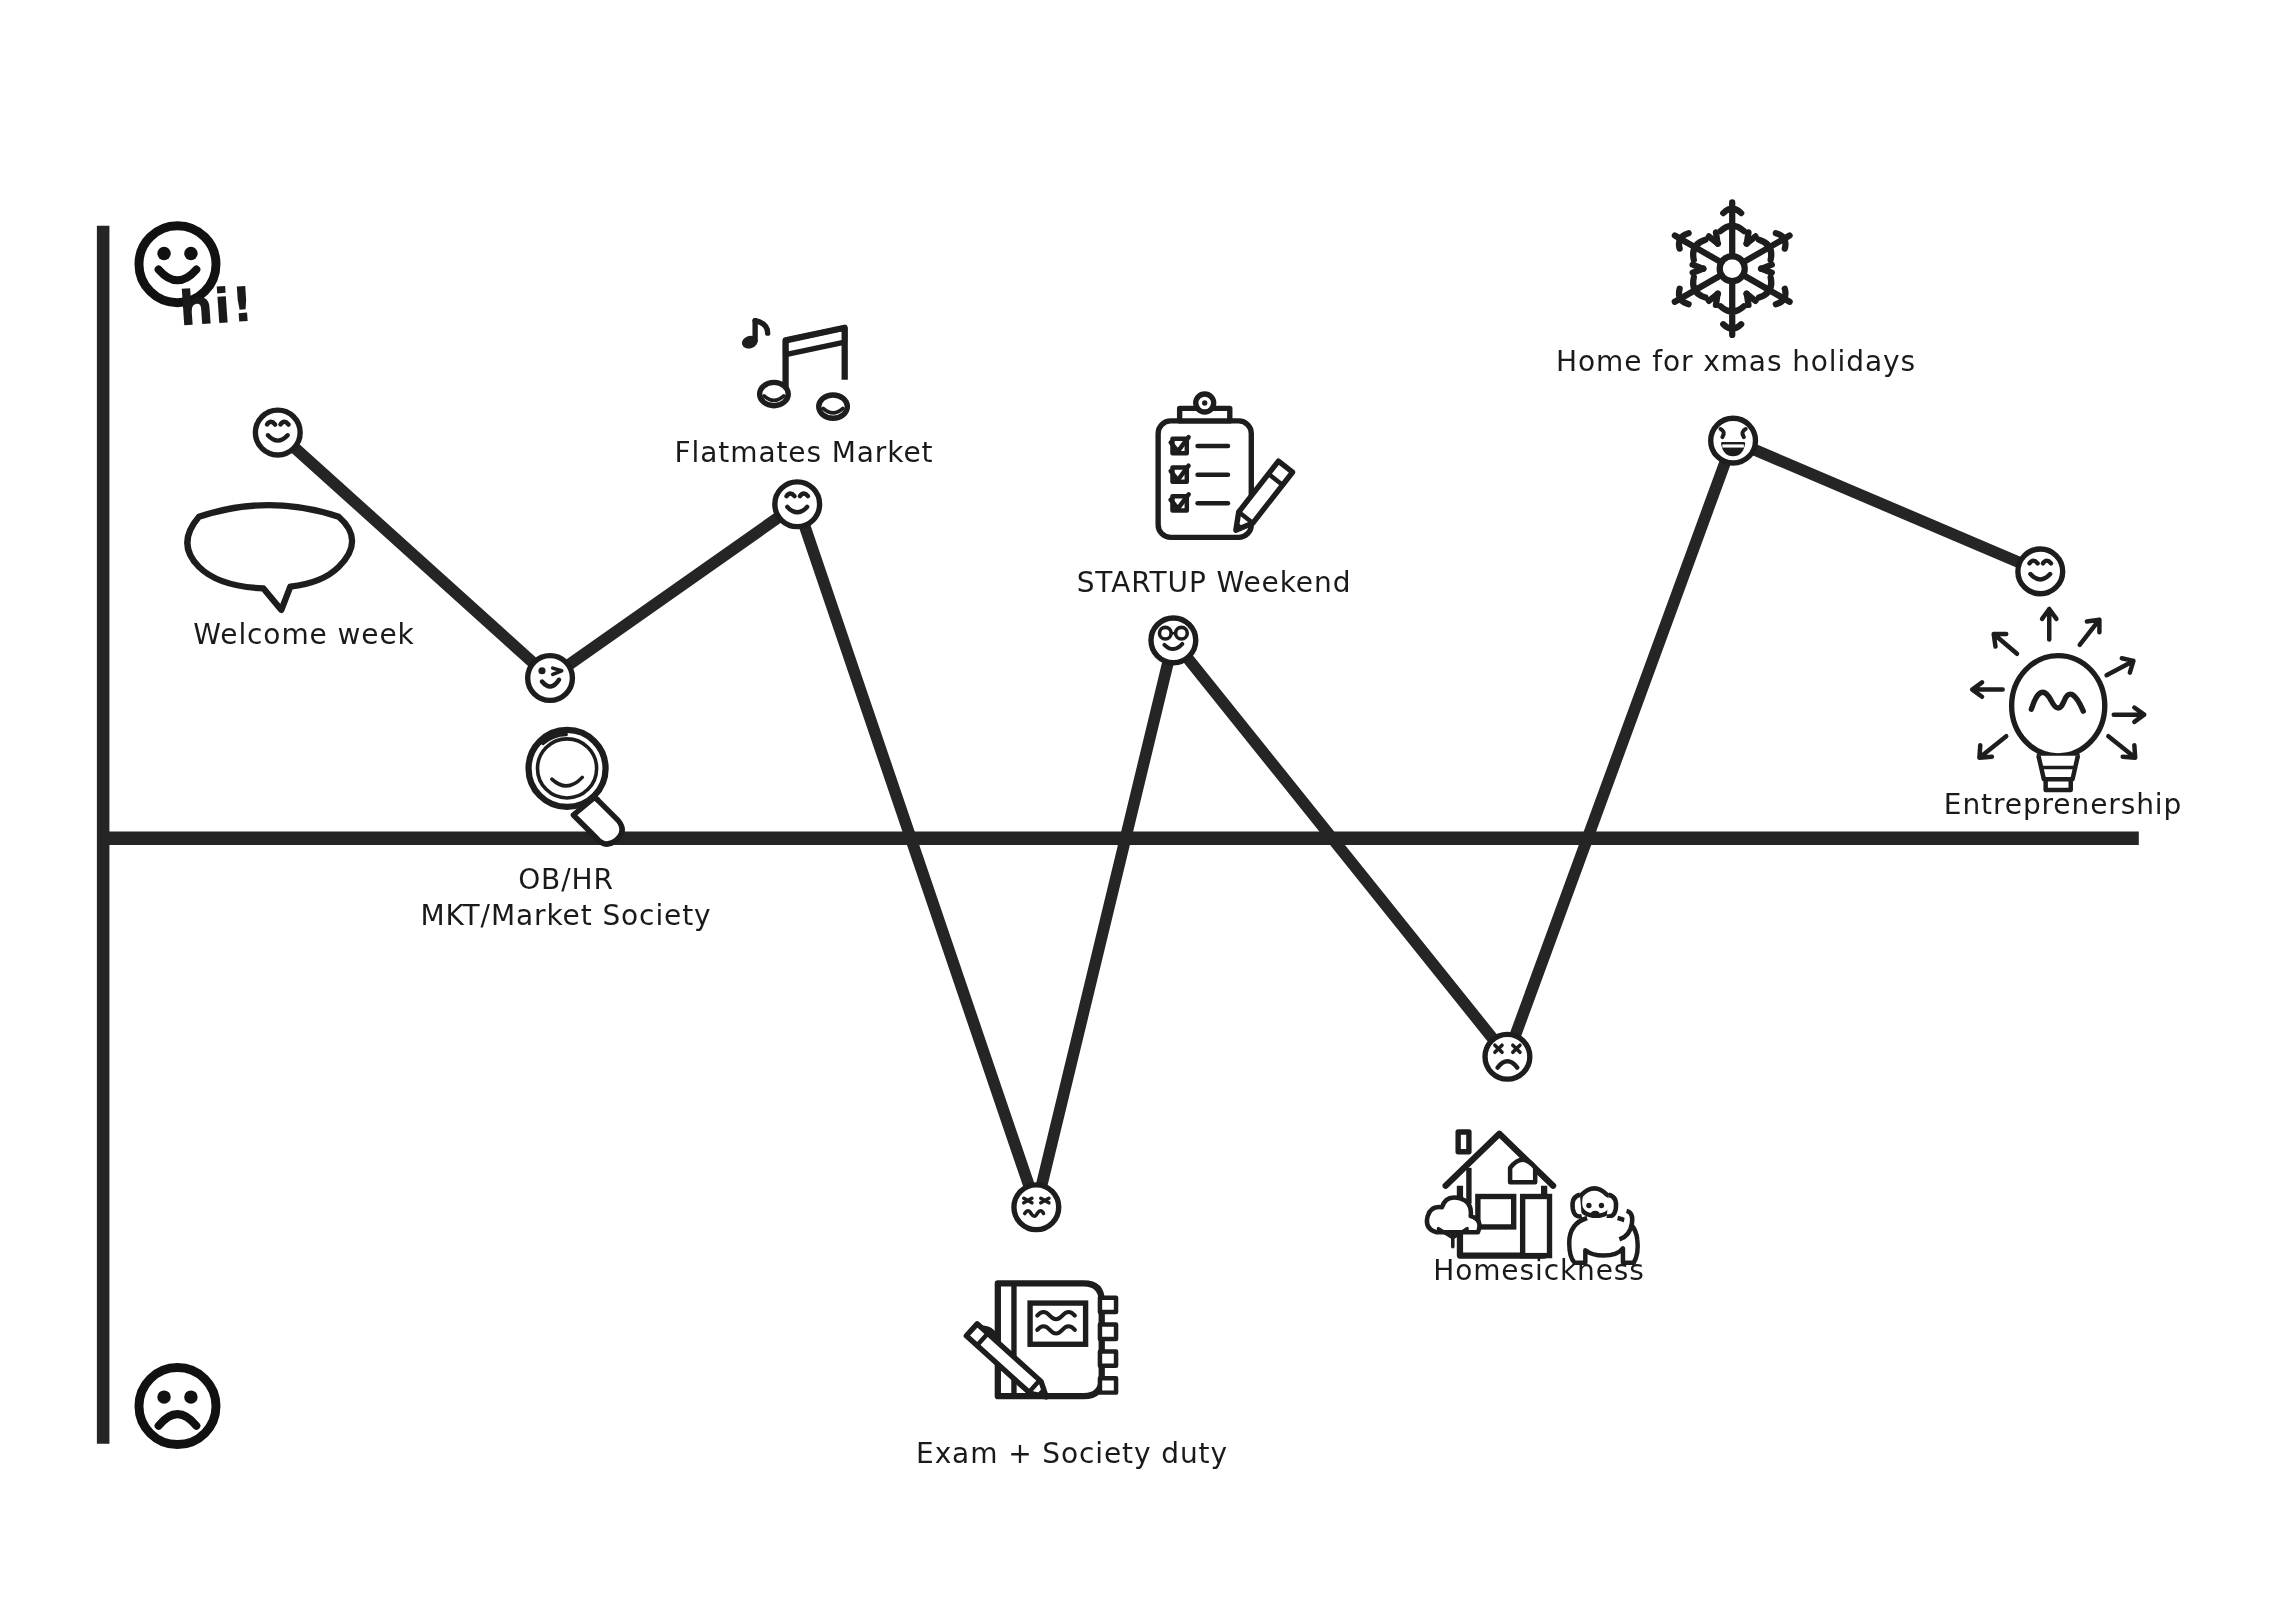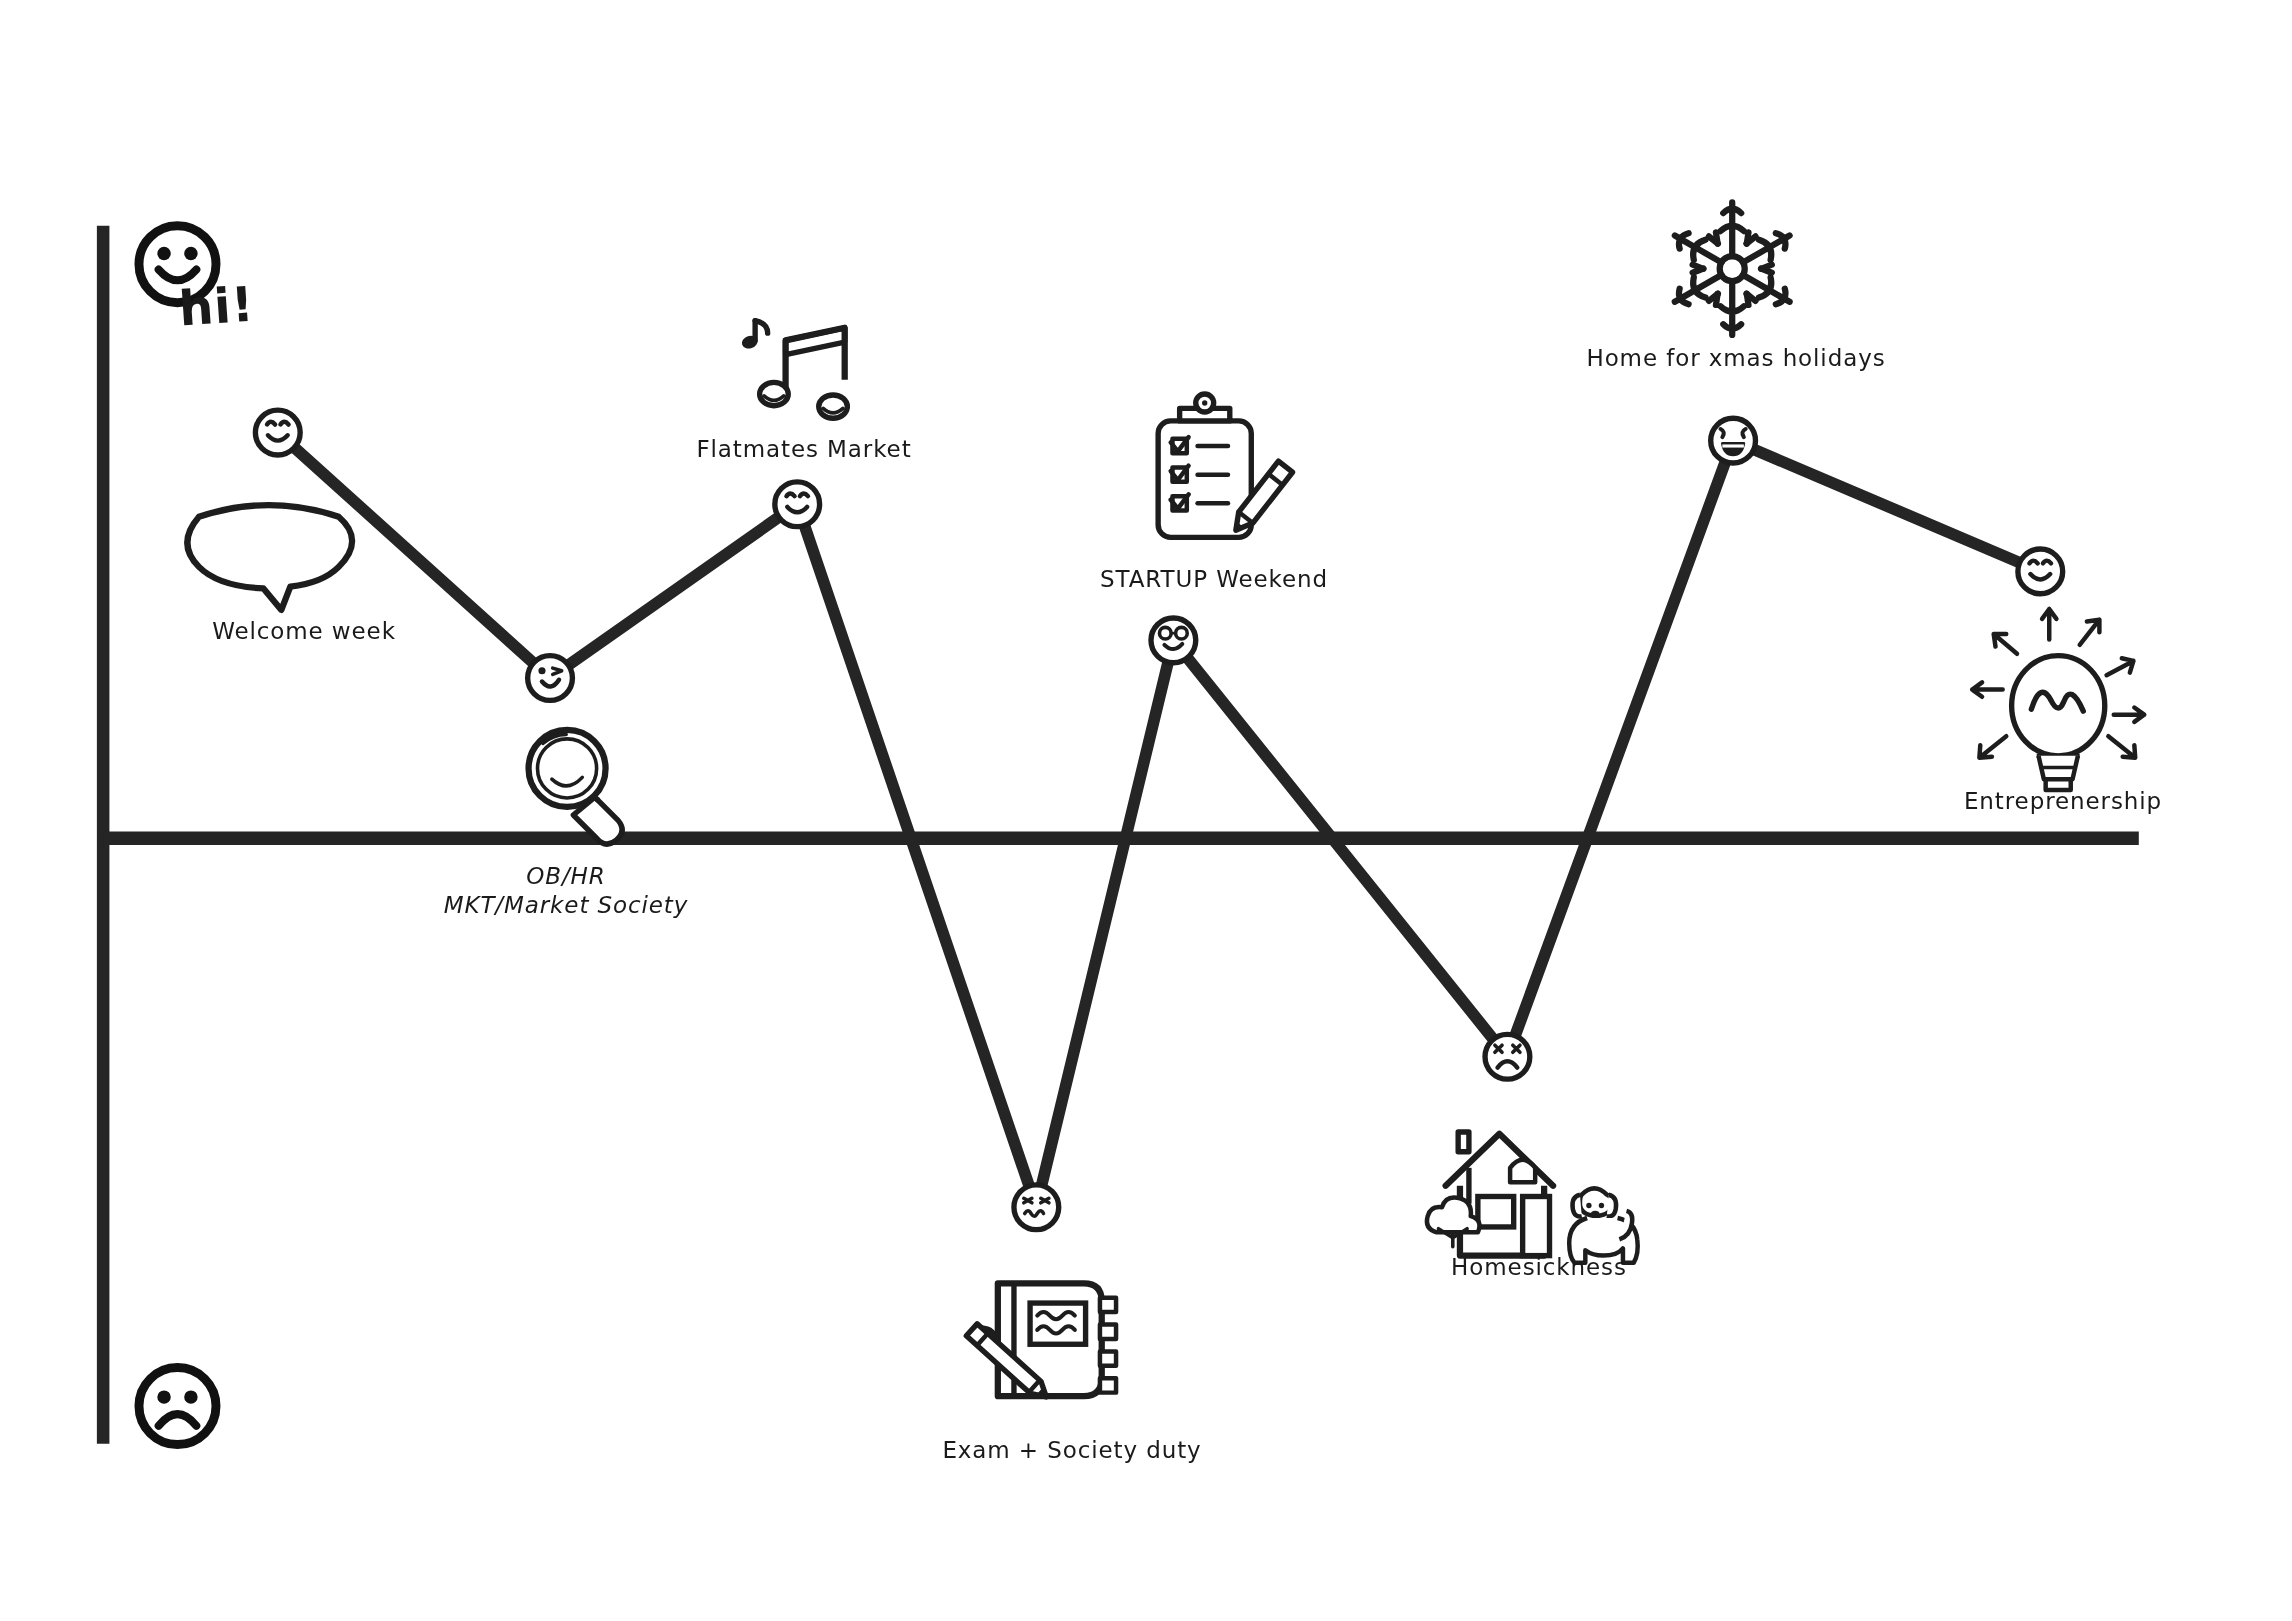--- a/index.html
+++ b/index.html
@@ -7,7 +7,7 @@
   #stage{position:relative;width:2293px;height:1621px;background:#fff;}
   svg#canvas{position:absolute;left:0;top:0;width:2293px;height:1621px;}
   .lbl{position:absolute;color:#1a1a1a;font-family:"DejaVu Sans",sans-serif;
-       font-size:23px;letter-spacing:0.9px;white-space:nowrap;}
+       font-size:28px;letter-spacing:0.9px;white-space:nowrap;}
   .lbl.c{transform:translateX(-50%);text-align:center;}
   .lbl2{line-height:1.28;font-style:italic;}
 </style>

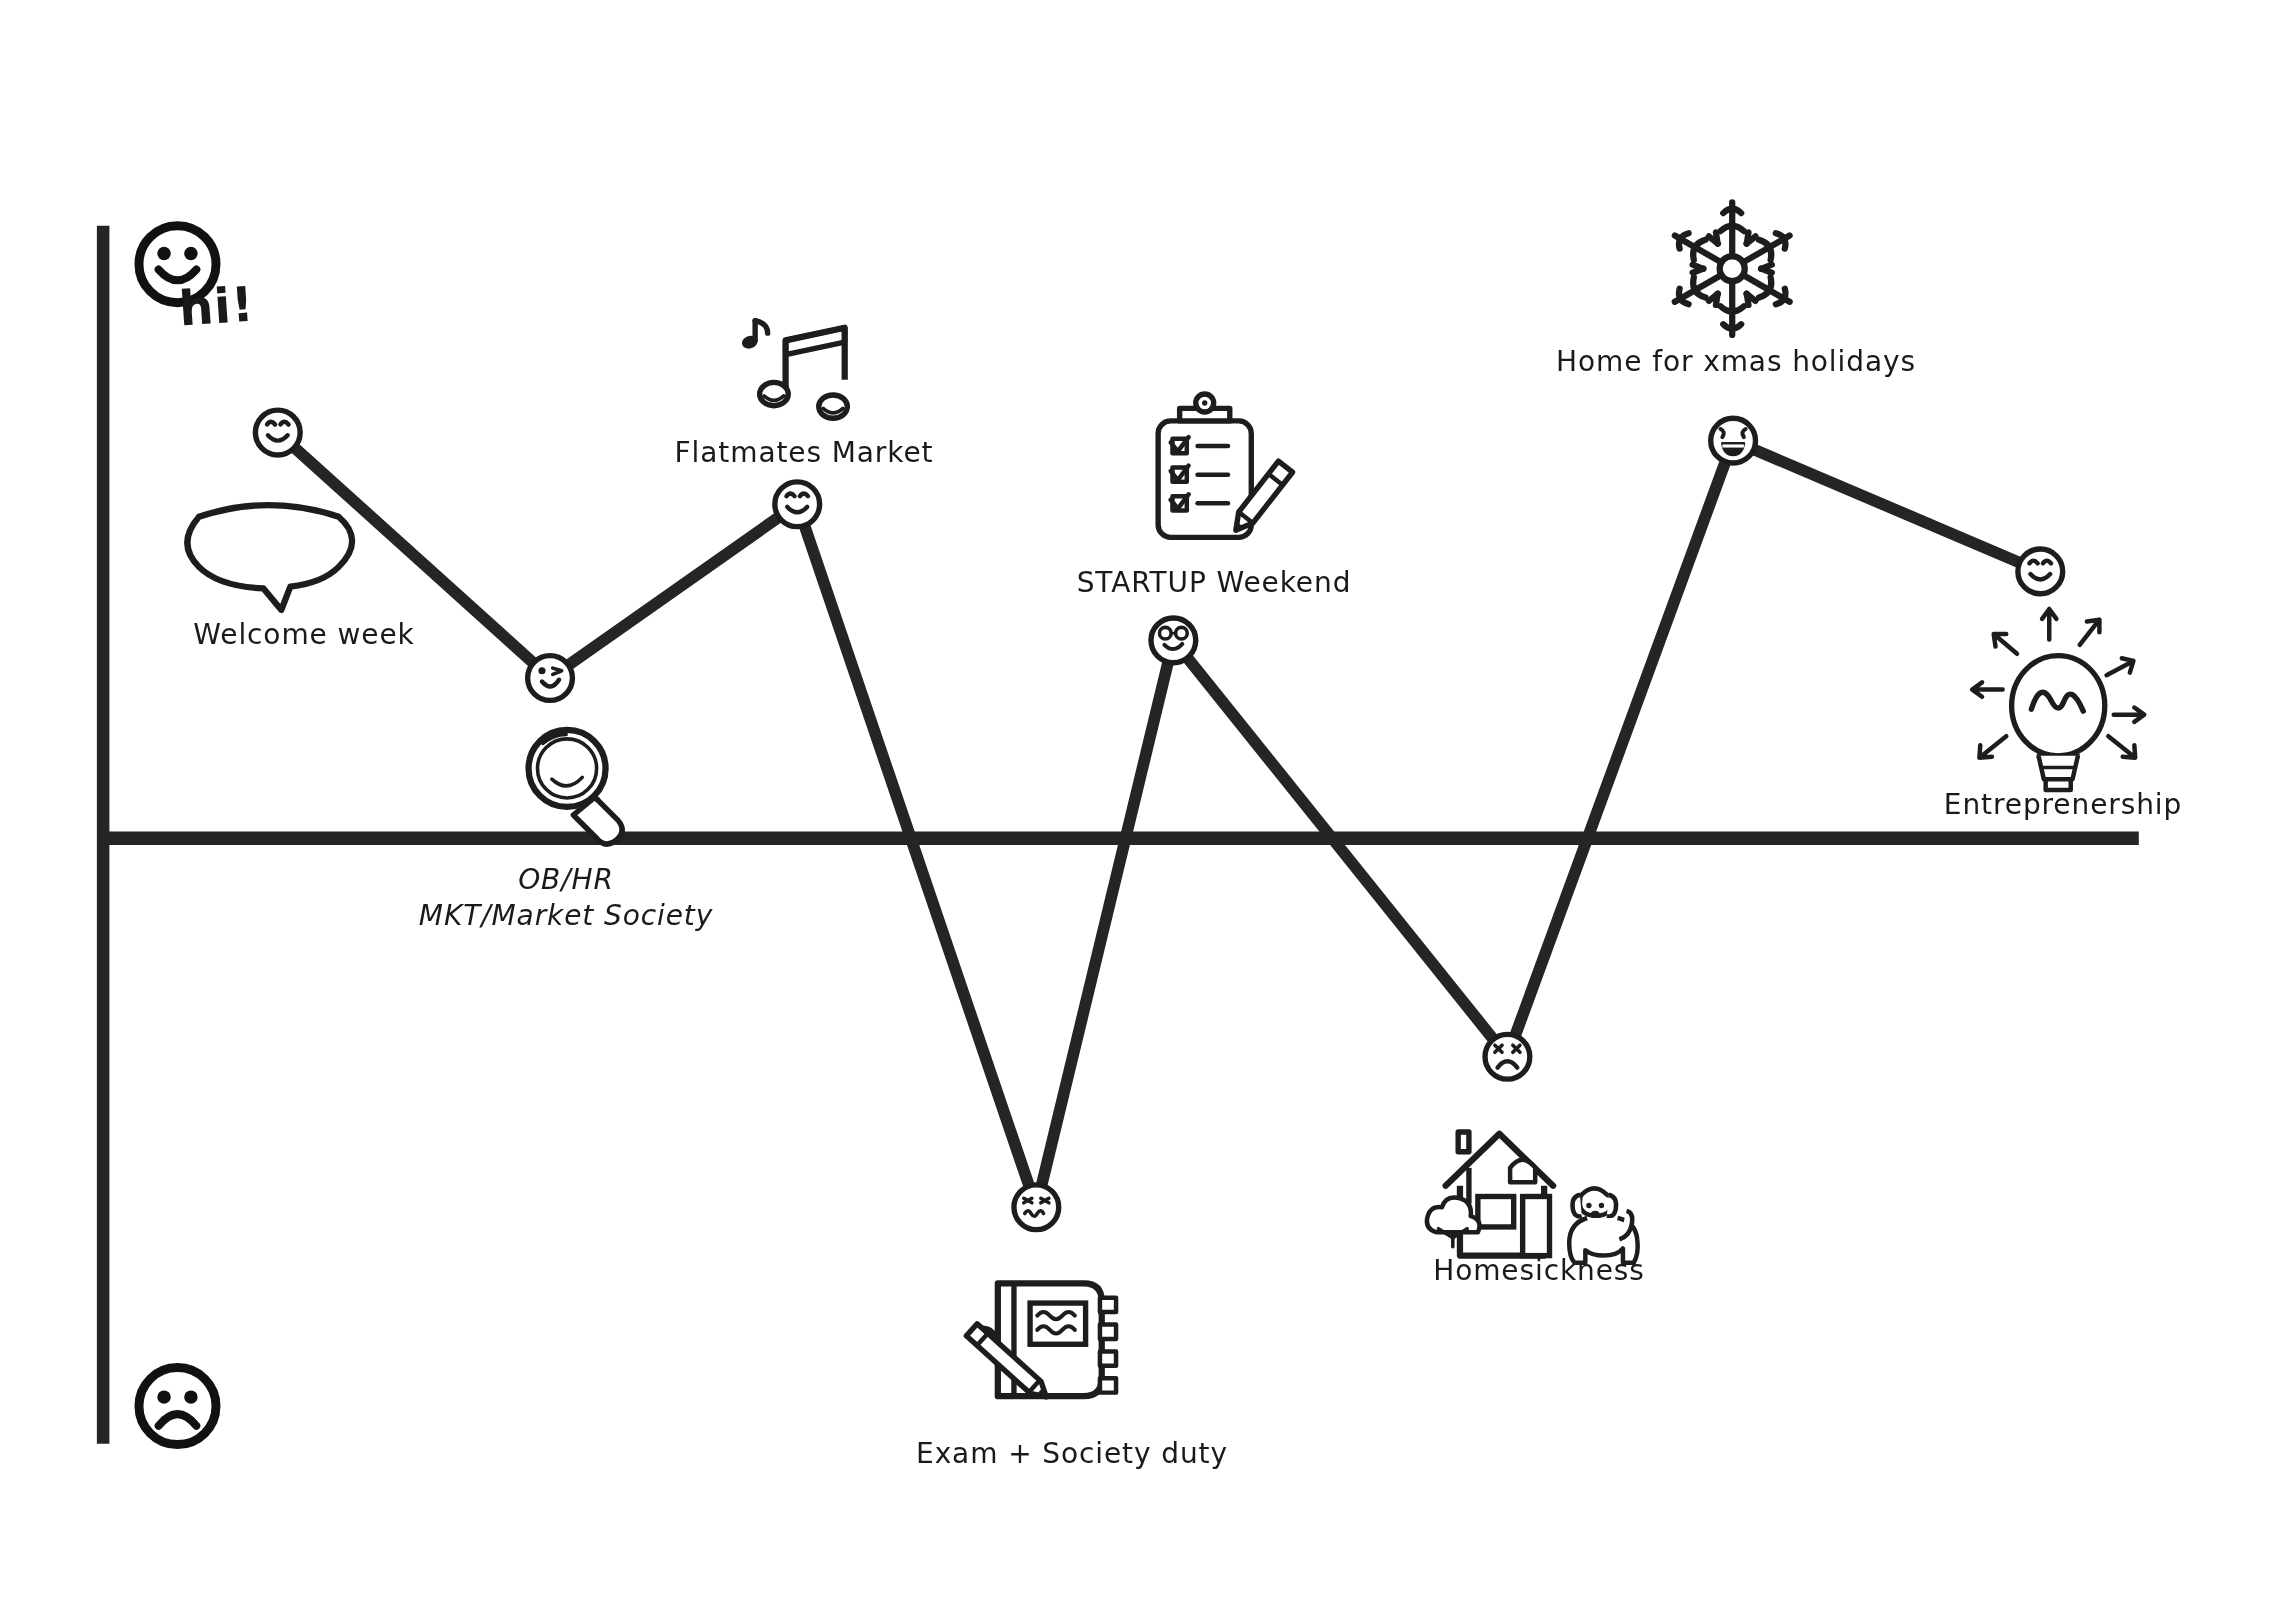--- a/index.html
+++ b/index.html
@@ -9,7 +9,7 @@
   .lbl{position:absolute;color:#1a1a1a;font-family:"DejaVu Sans",sans-serif;
        font-size:28px;letter-spacing:0.9px;white-space:nowrap;}
   .lbl.c{transform:translateX(-50%);text-align:center;}
-  .lbl2{line-height:1.28;font-style:italic;}
+  .lbl2{line-height:1.28;}
 </style>
 </head>
 <body>

